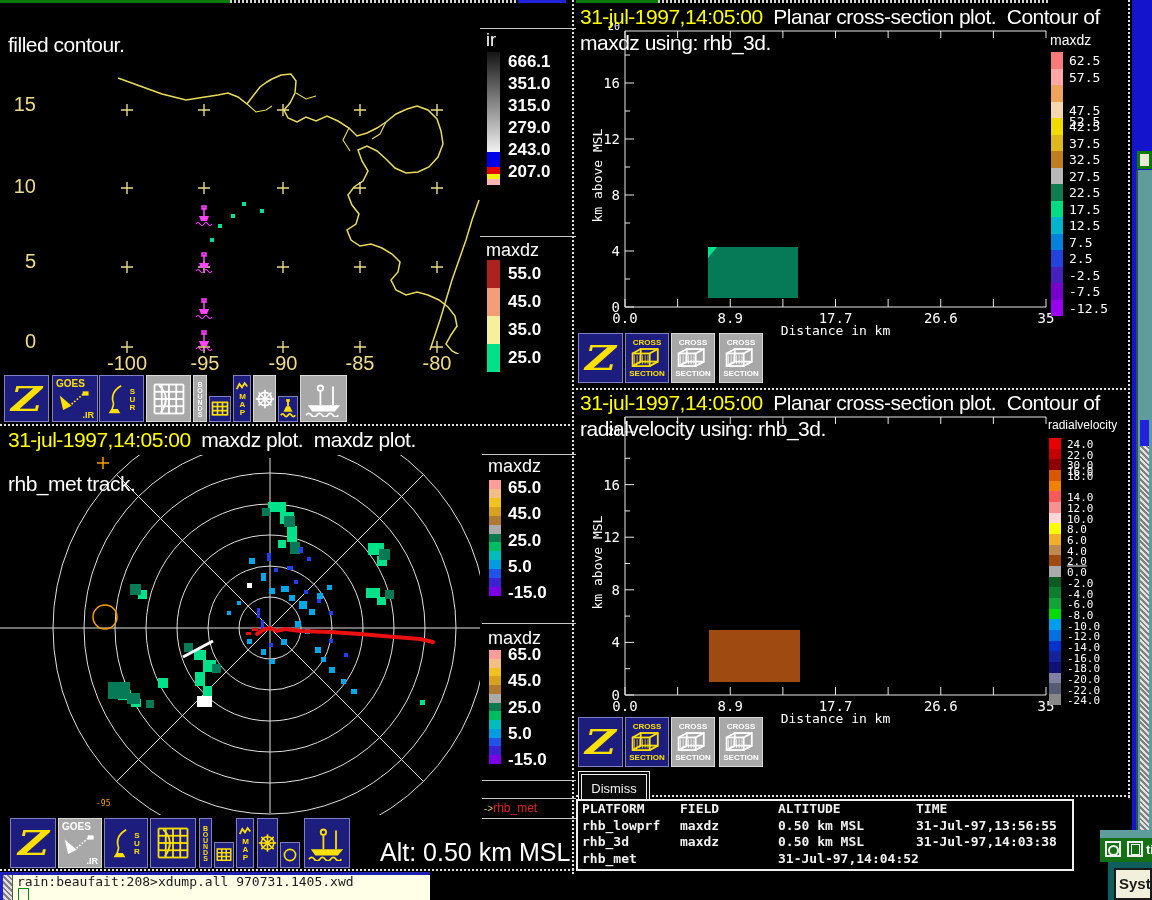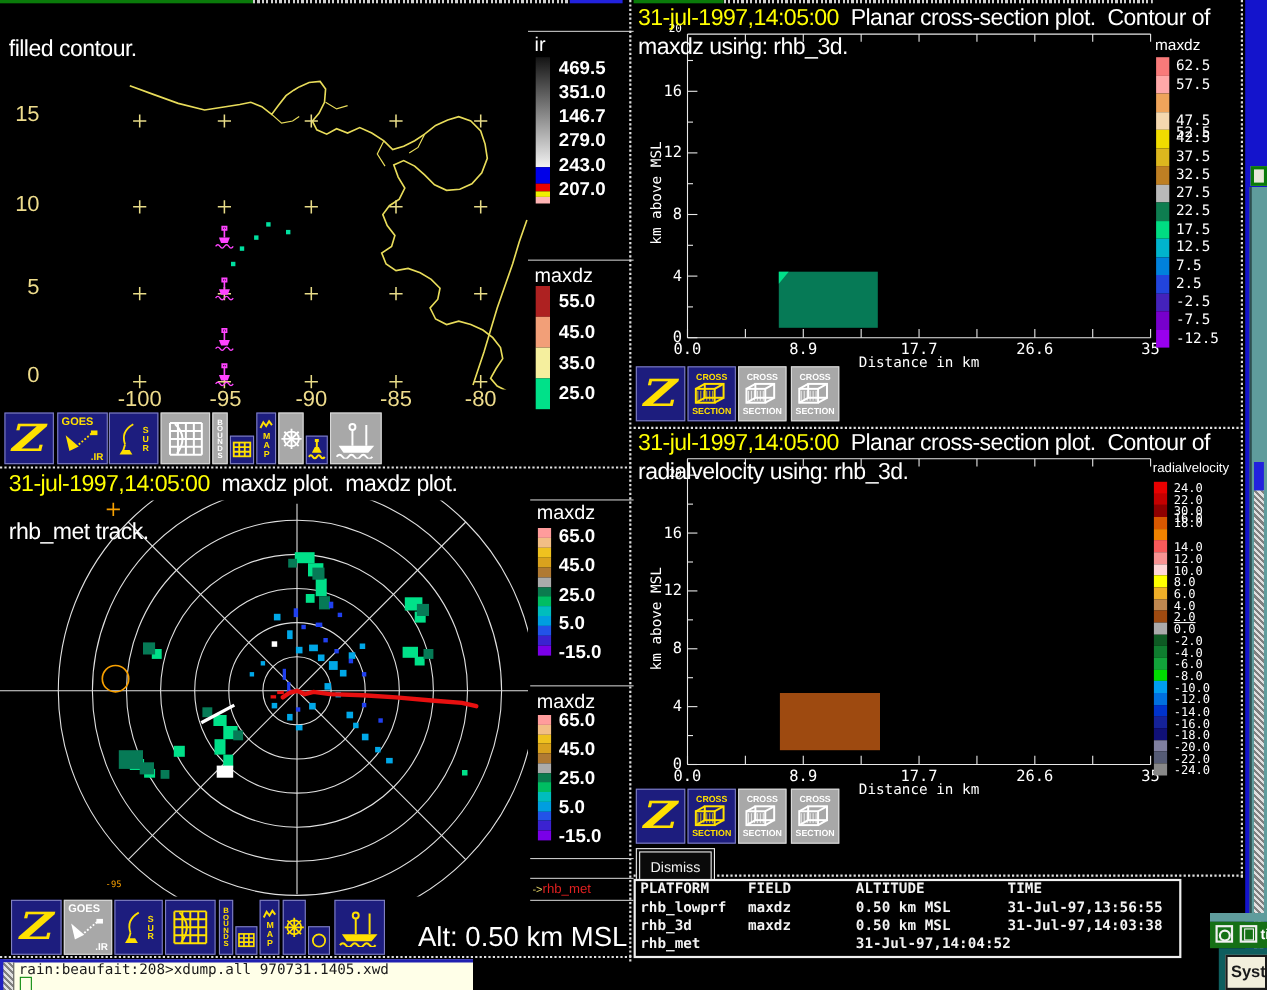--- a/index.html
+++ b/index.html
@@ -135,7 +135,7 @@
         <div style="height: 5px; background: rgb(240, 240, 0);"></div>
         <div style="height: 6px; background: rgb(255, 180, 180);"></div>
       </div>
-      <div class="cb-val" style="top: 32px; left: 24px;">469.5</div>
+      <div class="cb-val" style="top: 32px; left: 24px;">666.1</div>
       <div class="cb-val" style="top: 54px; left: 24px;">351.0</div>
       <div class="cb-val" style="top: 76px; left: 24px;">146.7</div>
       <div class="cb-val" style="top: 98px; left: 24px;">279.0</div>

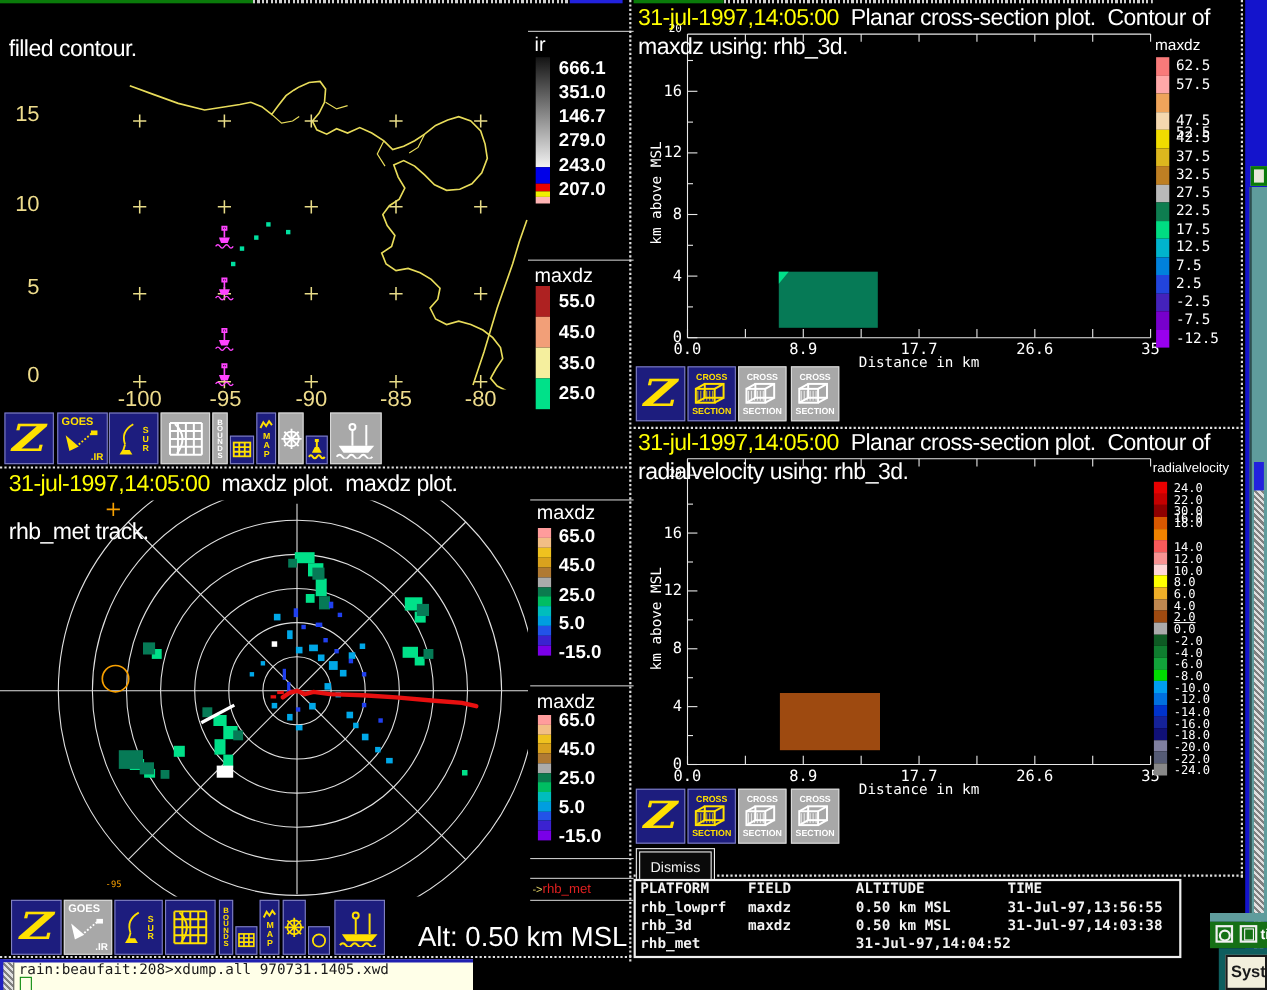--- a/index.html
+++ b/index.html
@@ -137,7 +137,7 @@
       </div>
       <div class="cb-val" style="top: 32px; left: 24px;">666.1</div>
       <div class="cb-val" style="top: 54px; left: 24px;">351.0</div>
-      <div class="cb-val" style="top: 76px; left: 24px;">146.7</div>
+      <div class="cb-val" style="top: 76px; left: 24px;">315.0</div>
       <div class="cb-val" style="top: 98px; left: 24px;">279.0</div>
       <div class="cb-val" style="top: 120px; left: 24px;">243.0</div>
       <div class="cb-val" style="top: 142px; left: 24px;">207.0</div>

